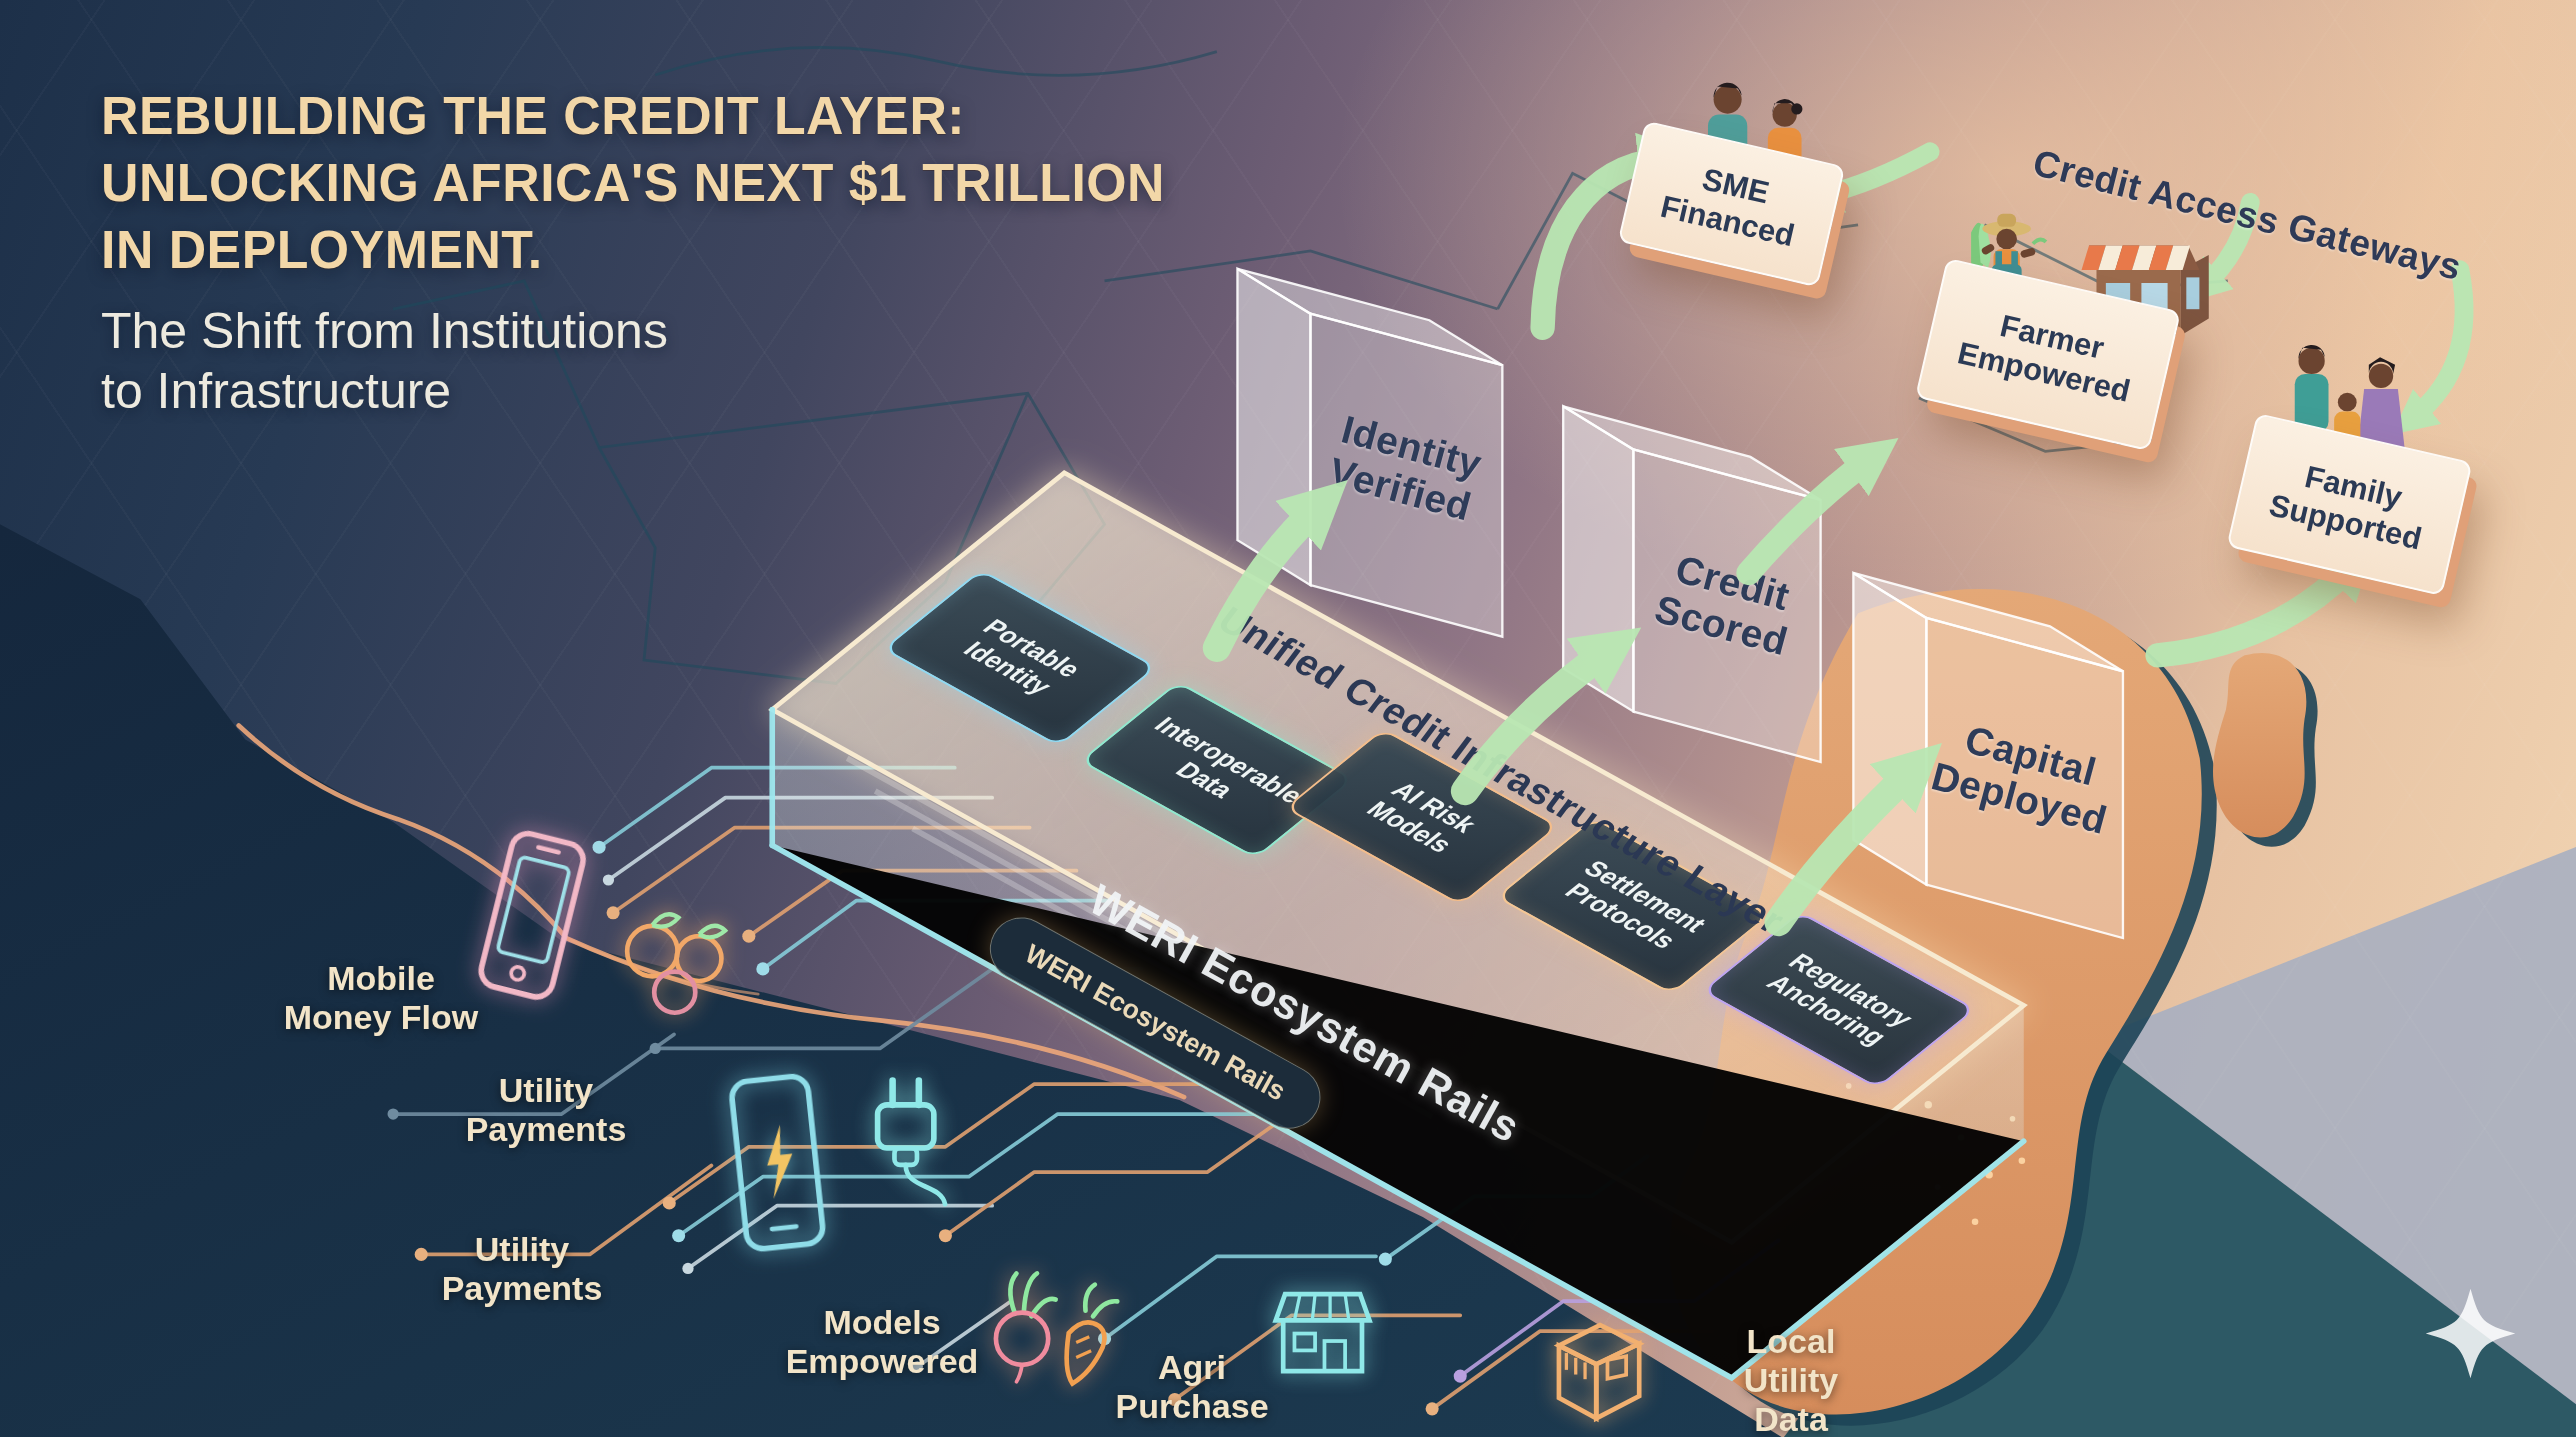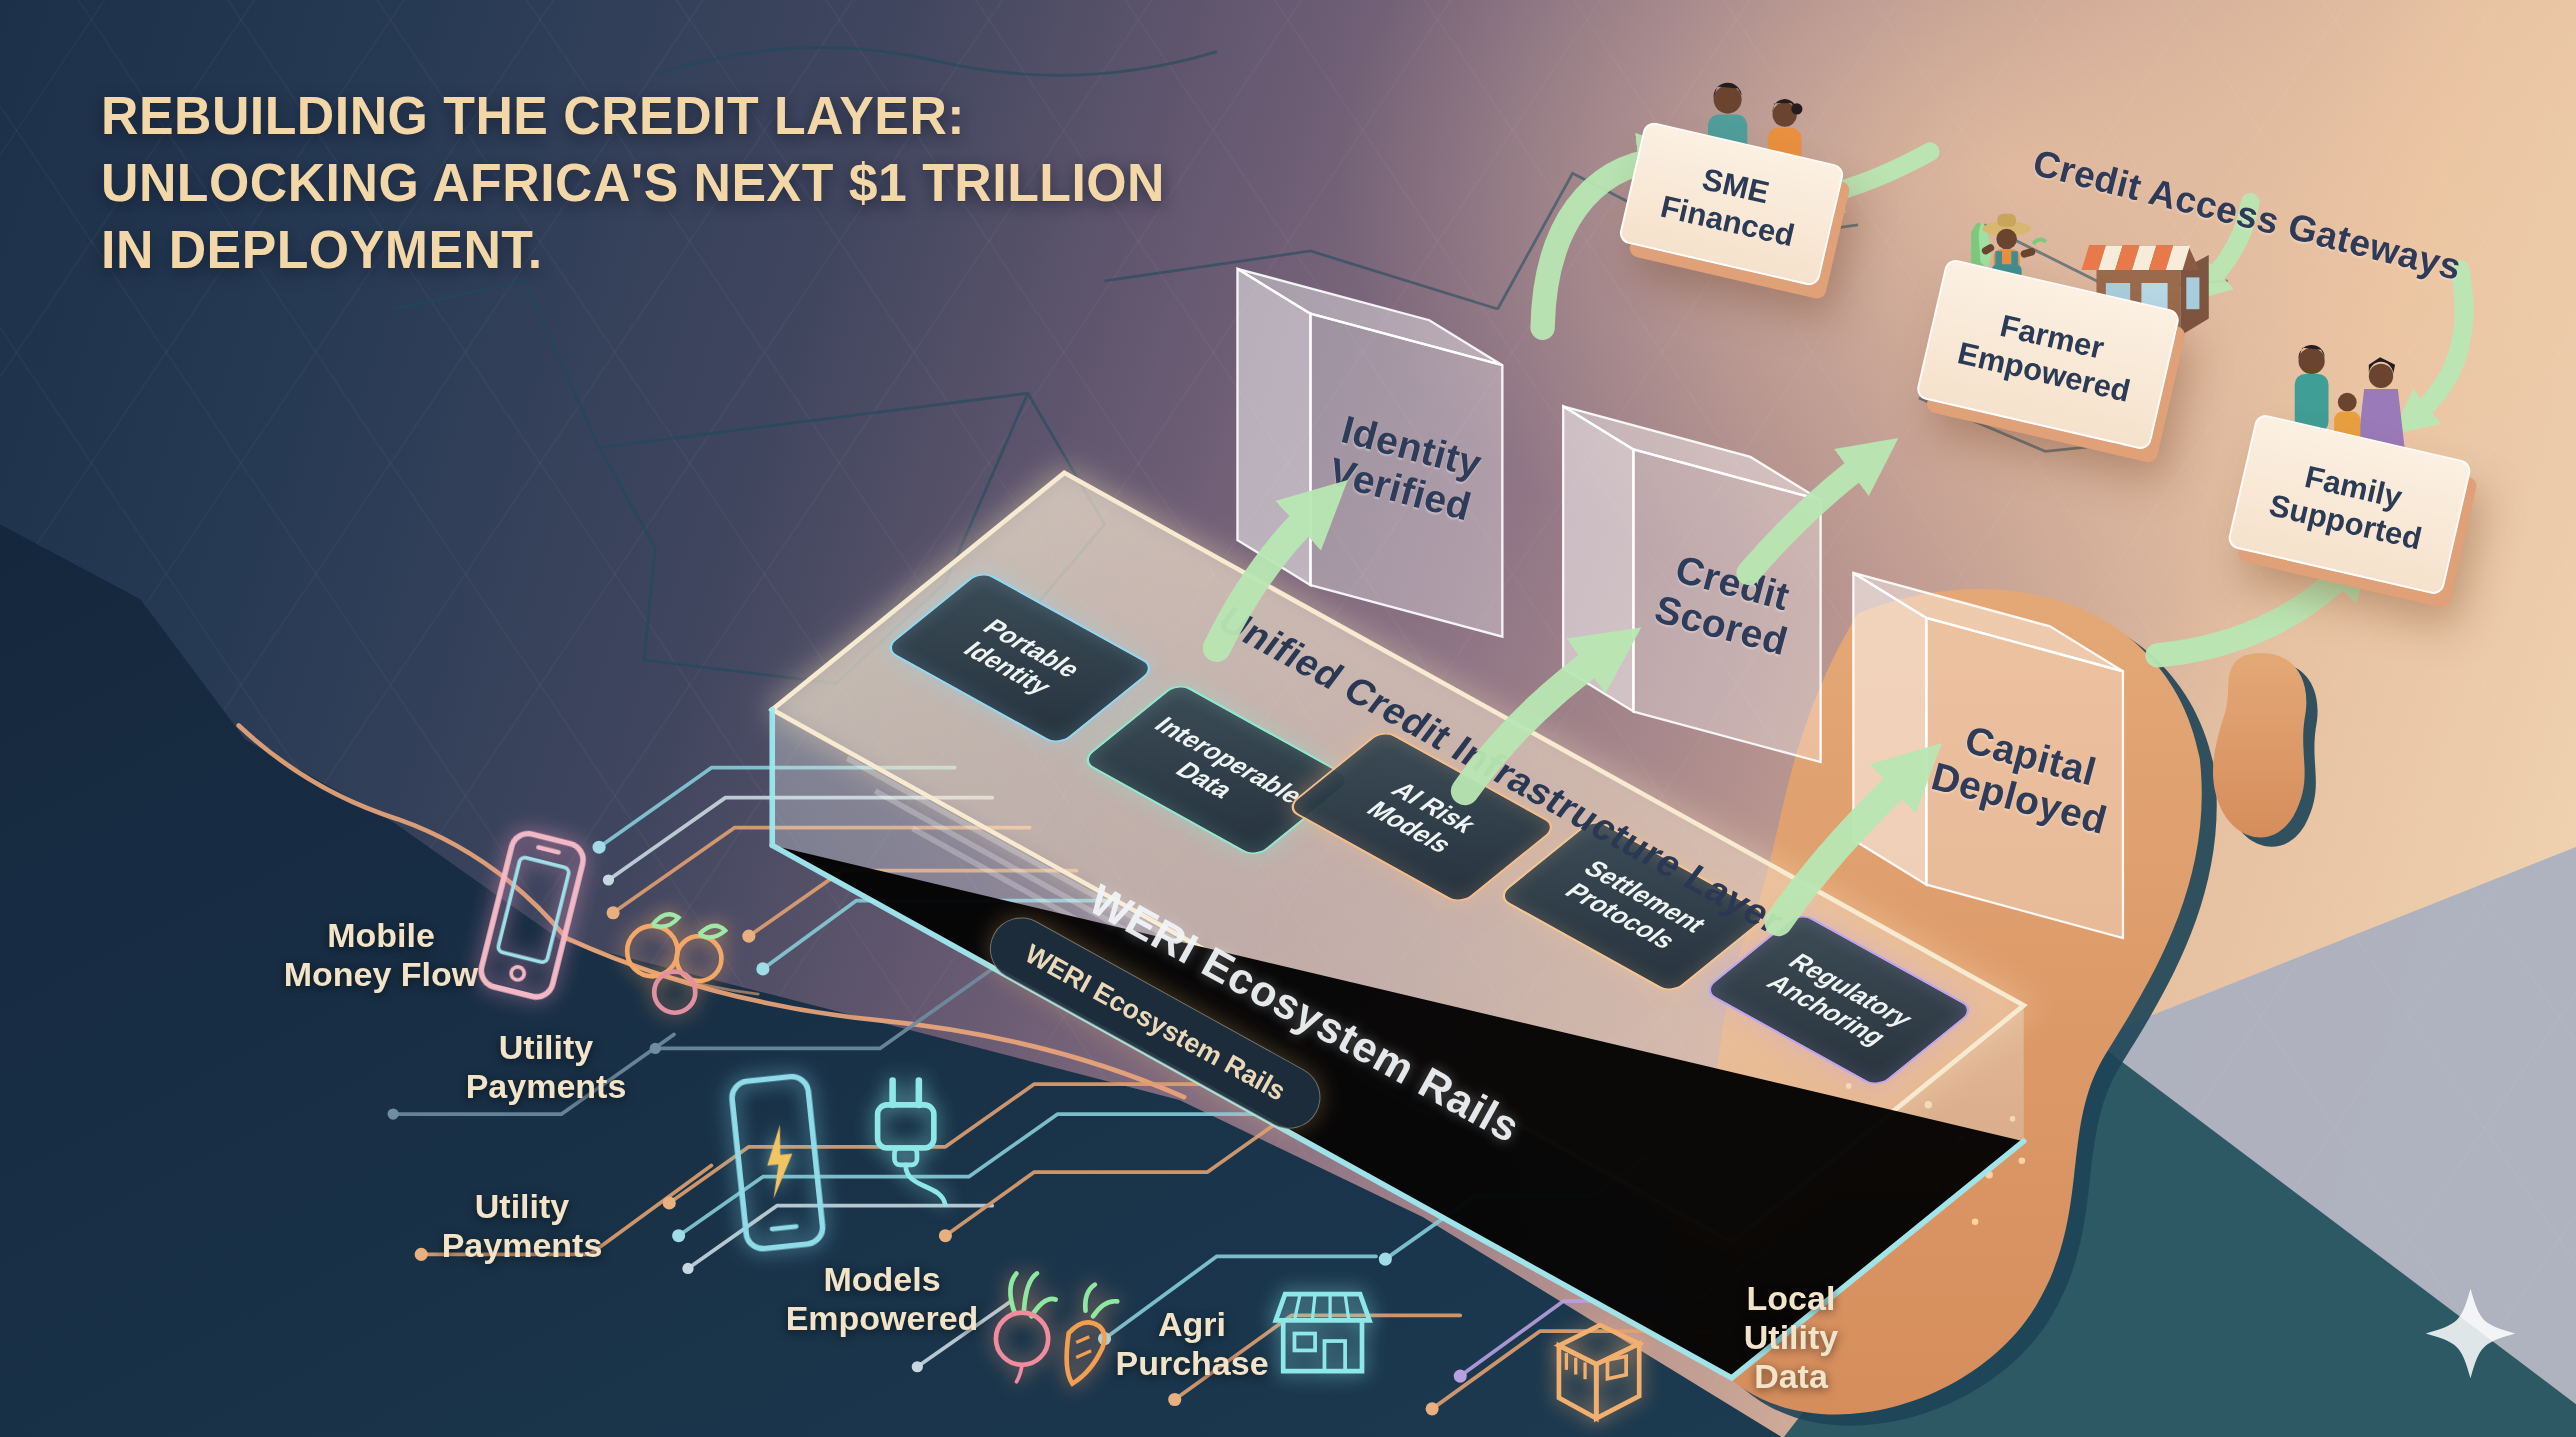--- a/index.html
+++ b/index.html
@@ -333,6 +333,8 @@
   <div class="abs title">REBUILDING THE CREDIT LAYER:
 UNLOCKING AFRICA'S NEXT $1 TRILLION
 IN DEPLOYMENT.</div>
+  <div class="abs subtitle">The Shift from Institutions
+to Infrastructure</div>
 
   <div class="abs src-label" style="left:381px;top:955px">Mobile
 Money Flow</div>

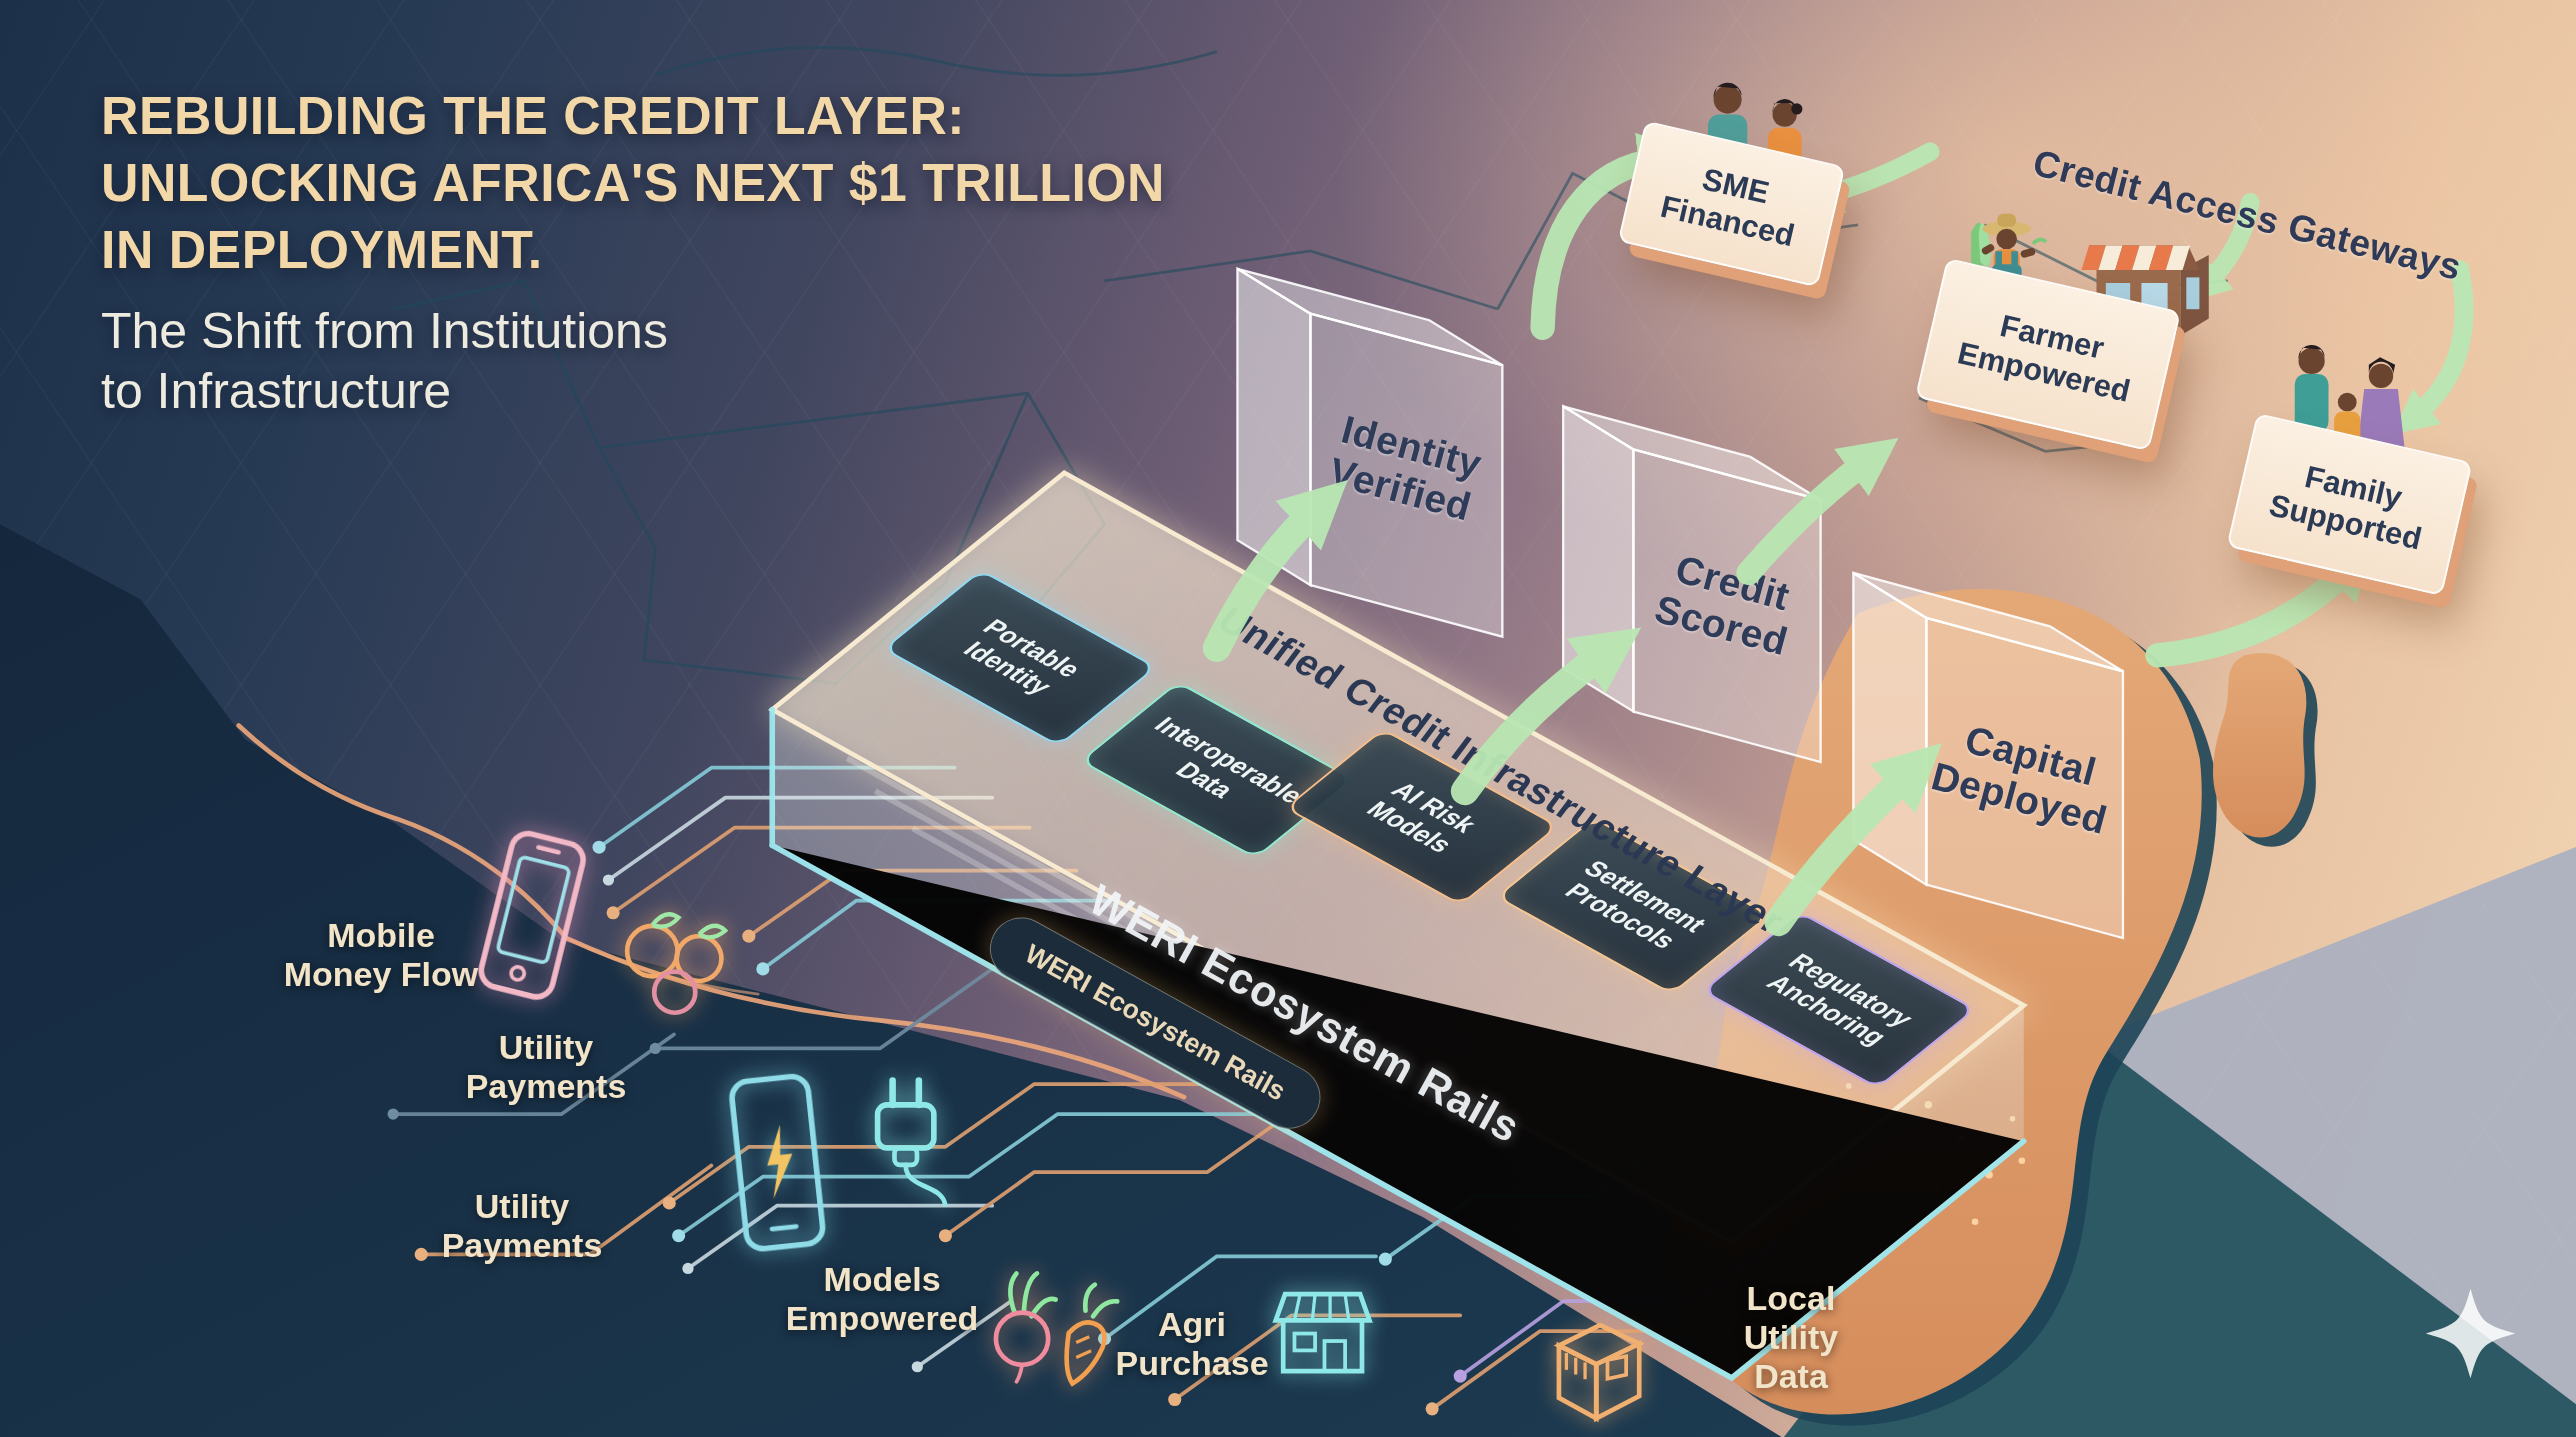--- a/index.html
+++ b/index.html
@@ -62,7 +62,7 @@
   
   .src-label{z-index:14;transform:translate(-50%,-50%);color:#f2e4c8;font-weight:700;
     font-size:34px;line-height:1.14;text-align:center;white-space:pre-line;
-    text-shadow:0 1.9px 9.4px rgba(0,0,0,.55);}
+    text-shadow:0 1.9px 9.4px rgba(0,0,0,.55);margin-top:43px;}
 
   .icon{z-index:14;}
 </style>

